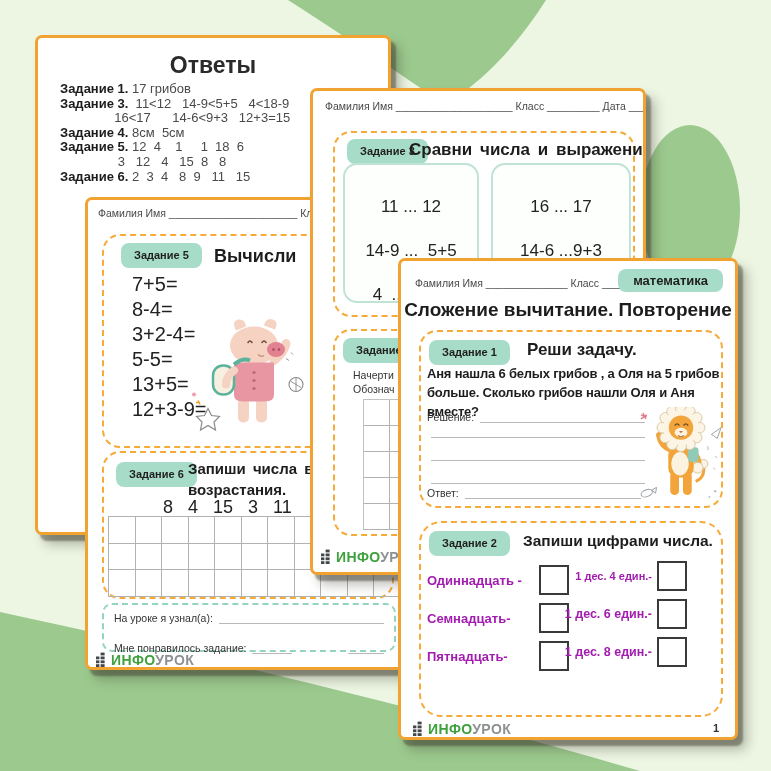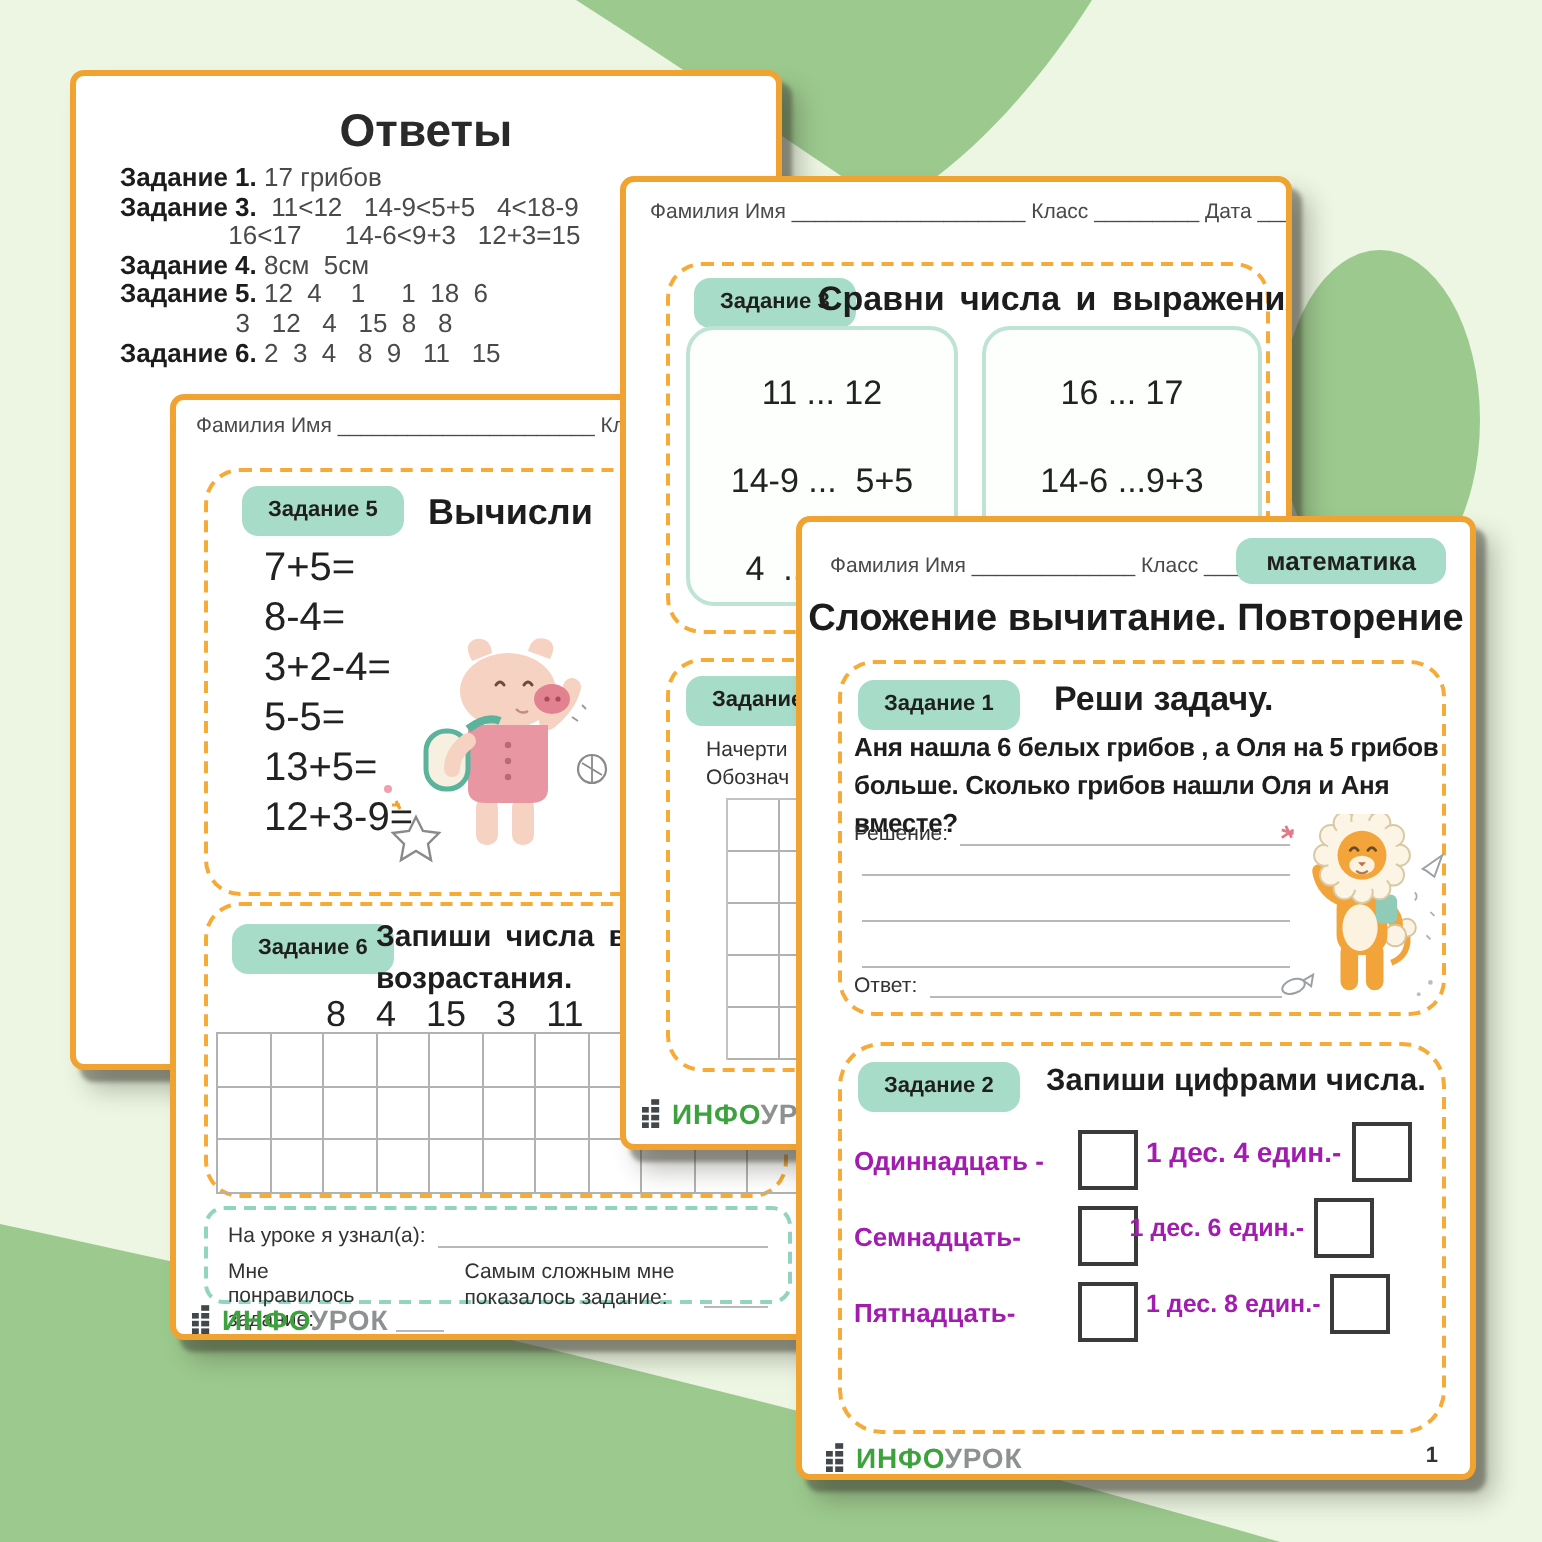--- a/index.html
+++ b/index.html
@@ -15,7 +15,7 @@
   .badge{position:absolute;background:#a7dcc9;color:#1f1f1f;font-weight:bold;font-size:11px;
          padding:7px 13px;border-radius:8px;white-space:nowrap;line-height:1;}
   .tasktitle{position:absolute;font-weight:bold;color:#1d1d1d;white-space:nowrap;}
-  .cmpbox{position:absolute;border:2px solid #bfe3d4;border-radius:14px;background:#fdfffd;padding-top:10px;}
+  .cmpbox{position:absolute;border:2px solid #bfe3d4;border-radius:14px;background:#fdfffd;padding-top:20px;}
   .cmprow{height:44px;display:flex;align-items:center;justify-content:center;font-size:17px;color:#222;white-space:pre;}
   .ansrow{white-space:pre;font-size:13px;line-height:14.6px;color:#4a4a4a;}
   .ansrow b{color:#1c1c1c;}

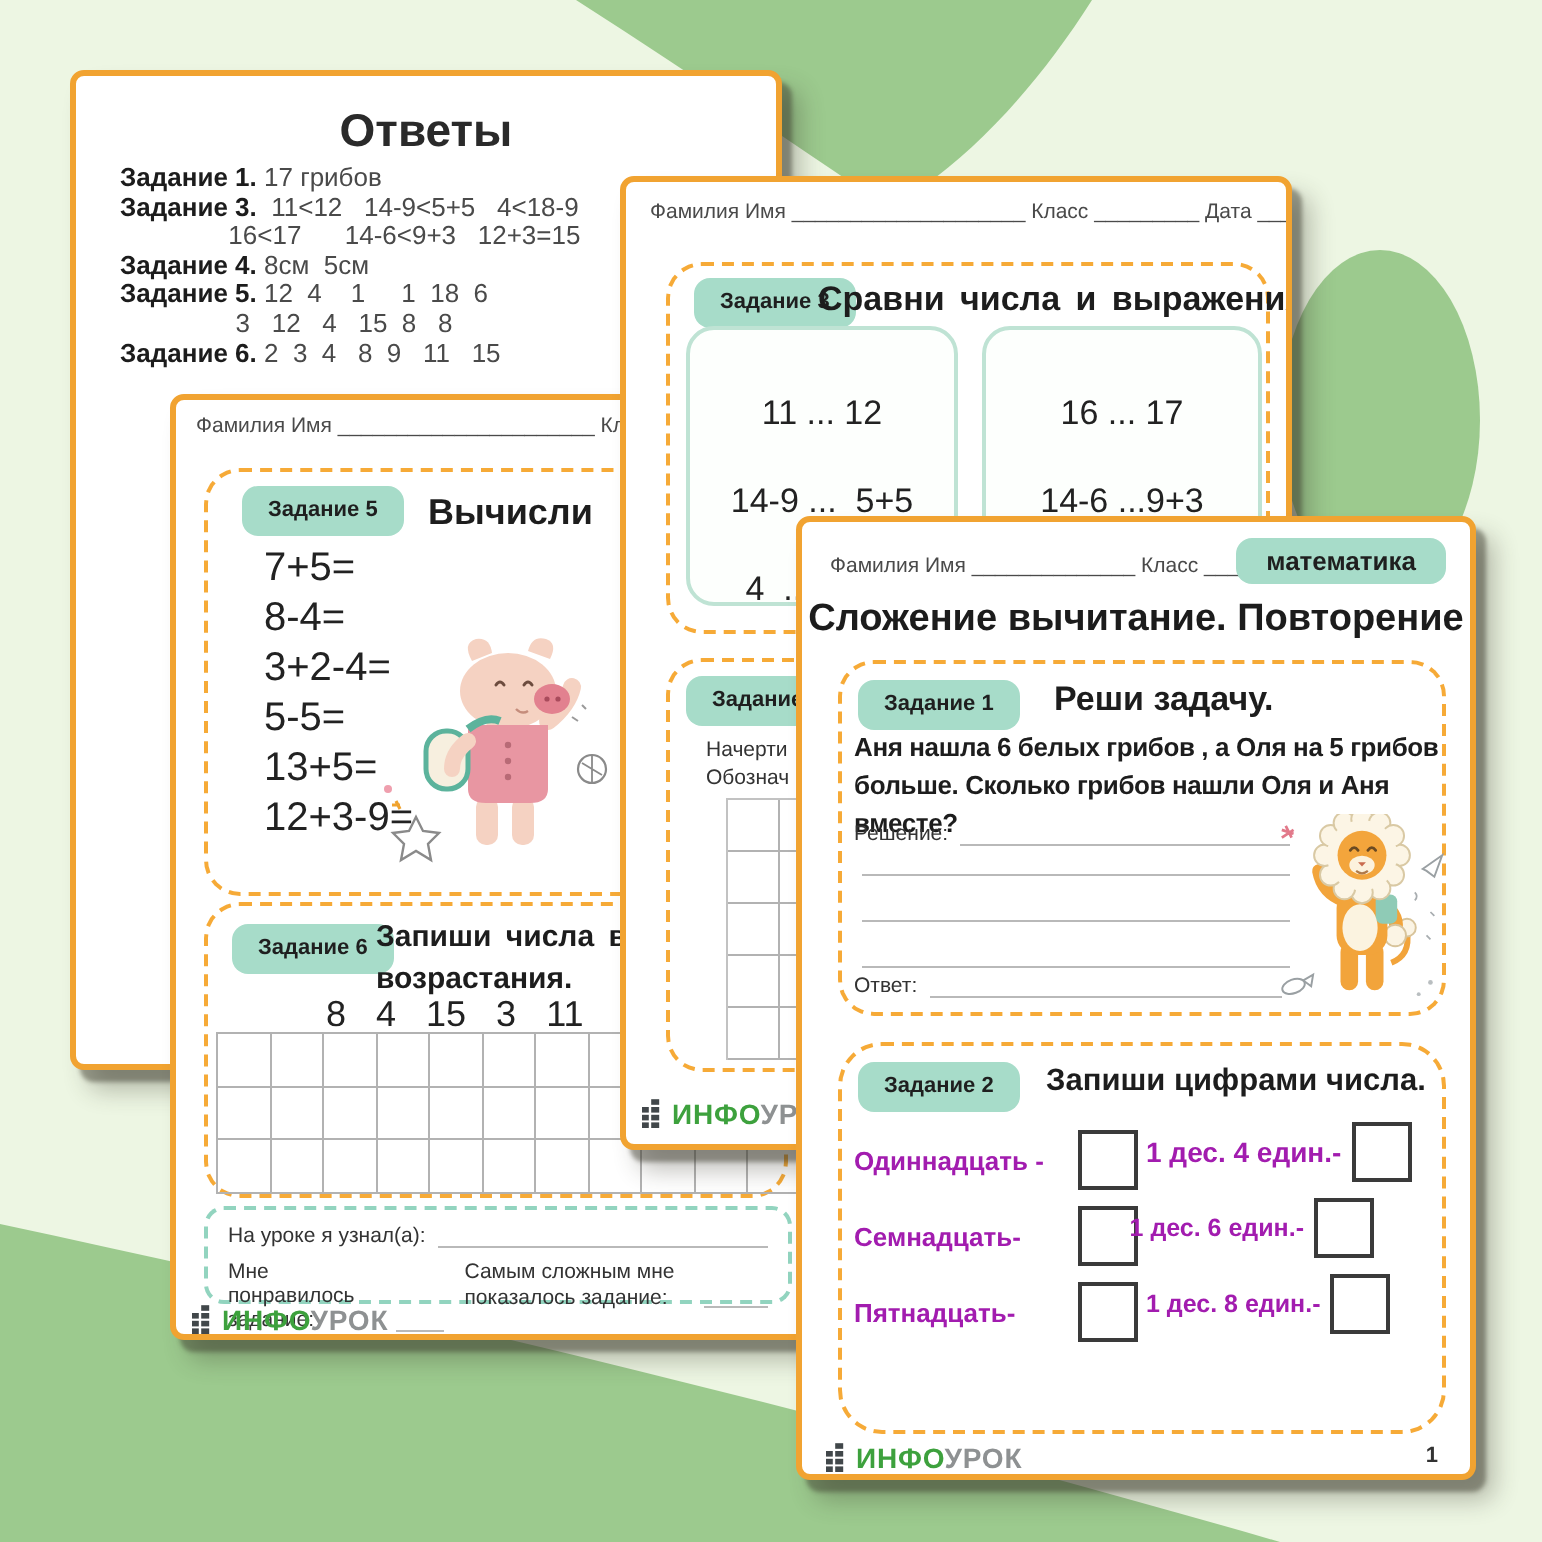--- a/index.html
+++ b/index.html
@@ -328,7 +328,7 @@
       </div>
     </div>
     <div style="position:absolute;left:172px;top:300px;width:114px;">
-      <div class="t2row" style="justify-content:space-between;gap:5px;font-size:14px;">
+      <div class="t2row" style="justify-content:flex-end;gap:5px;font-size:11px;">
         <span>1 дес. 4 един.-</span>
           <span class="numbox"></span>
       </div>

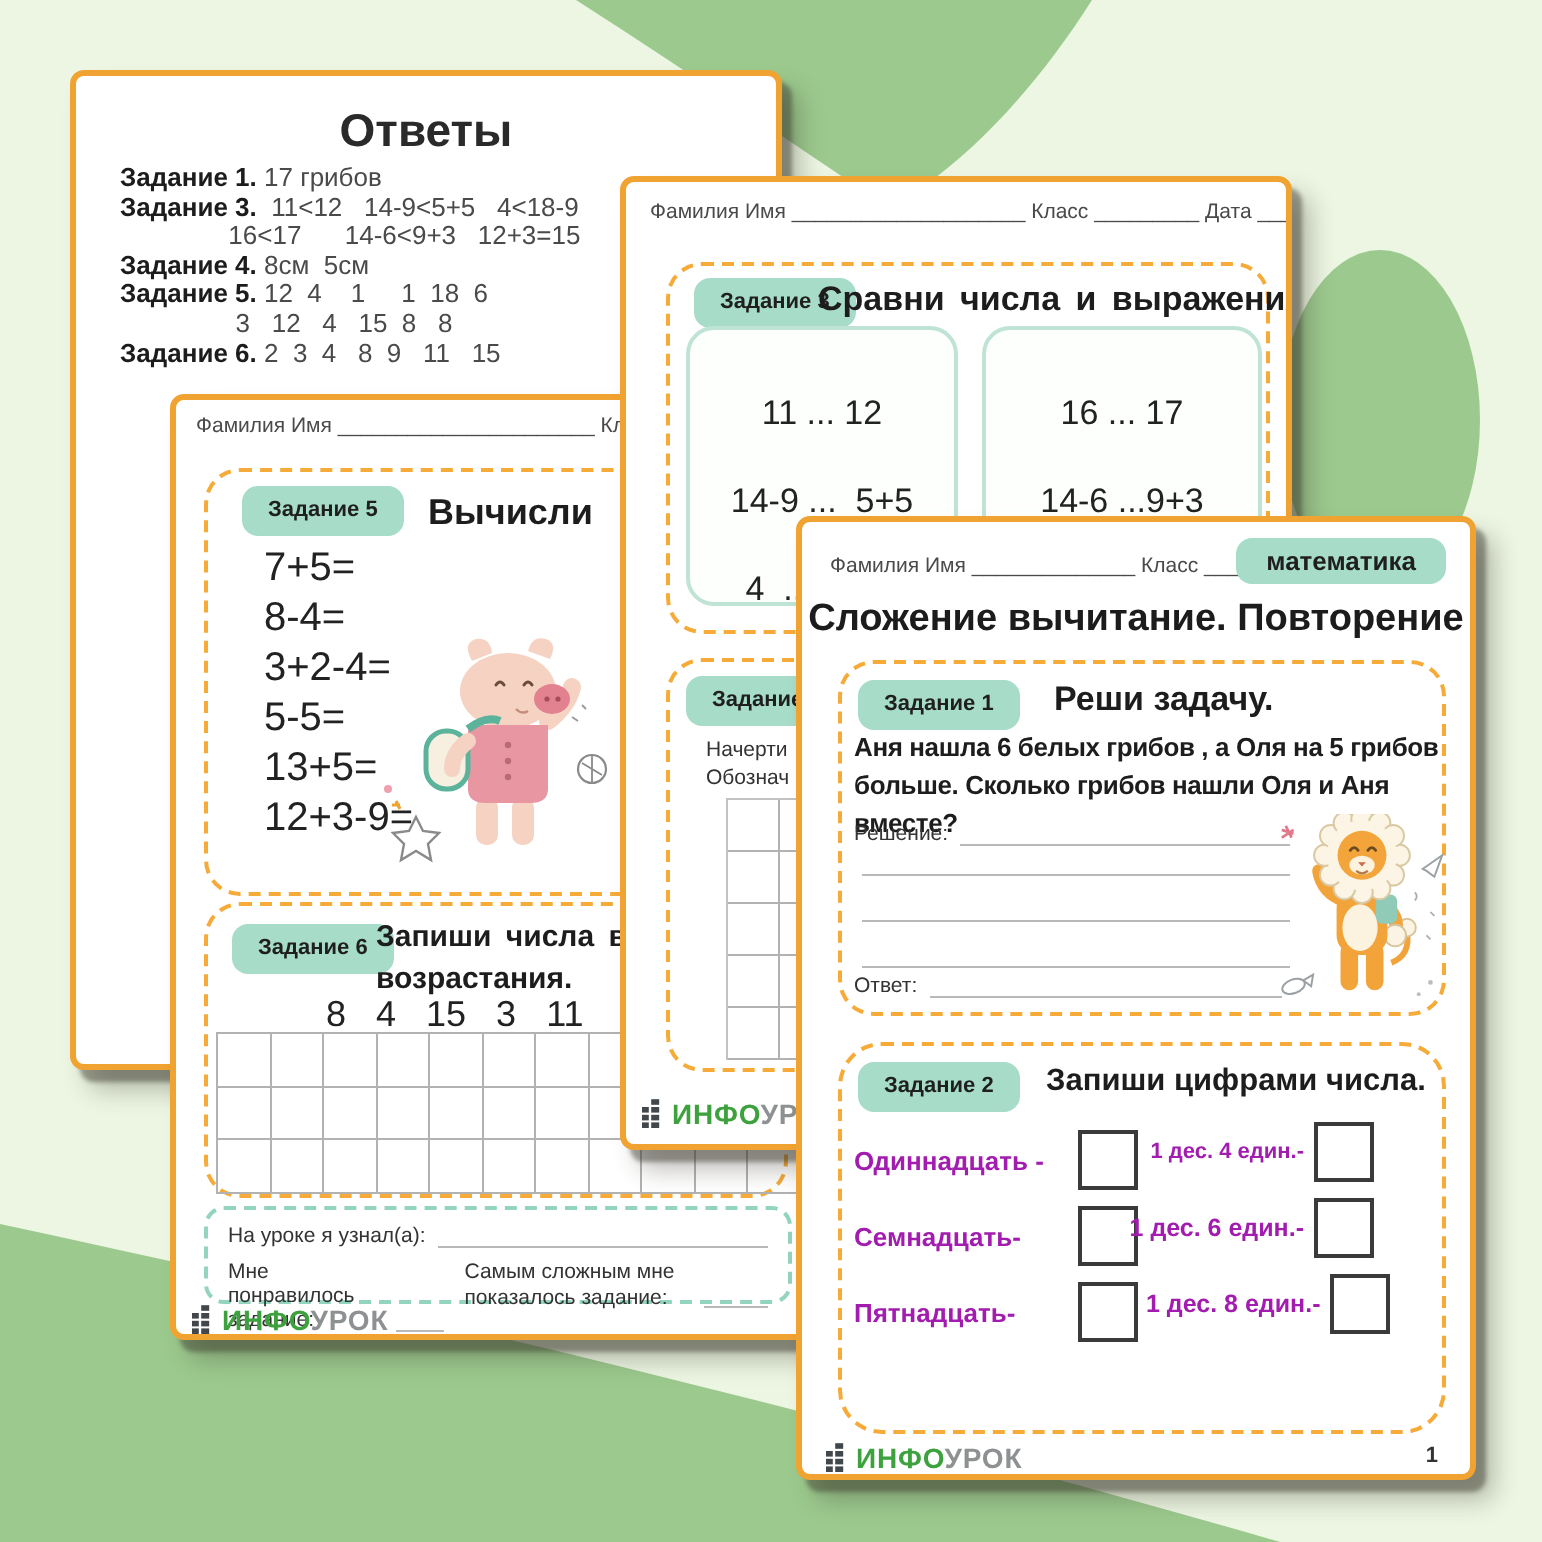--- a/index.html
+++ b/index.html
@@ -146,7 +146,6 @@
           <span class="small">Мне понравилось задание:</span>
           <span class="line" style="width:40px;height:12px;"></span>
         </span>
-        <span class="small" style="width:122px;line-height:12.5px;">Самым сложным мне показалось задание:</span>
         <span class="line" style="width:36px;height:24px;"></span>
       </div>
     </div>

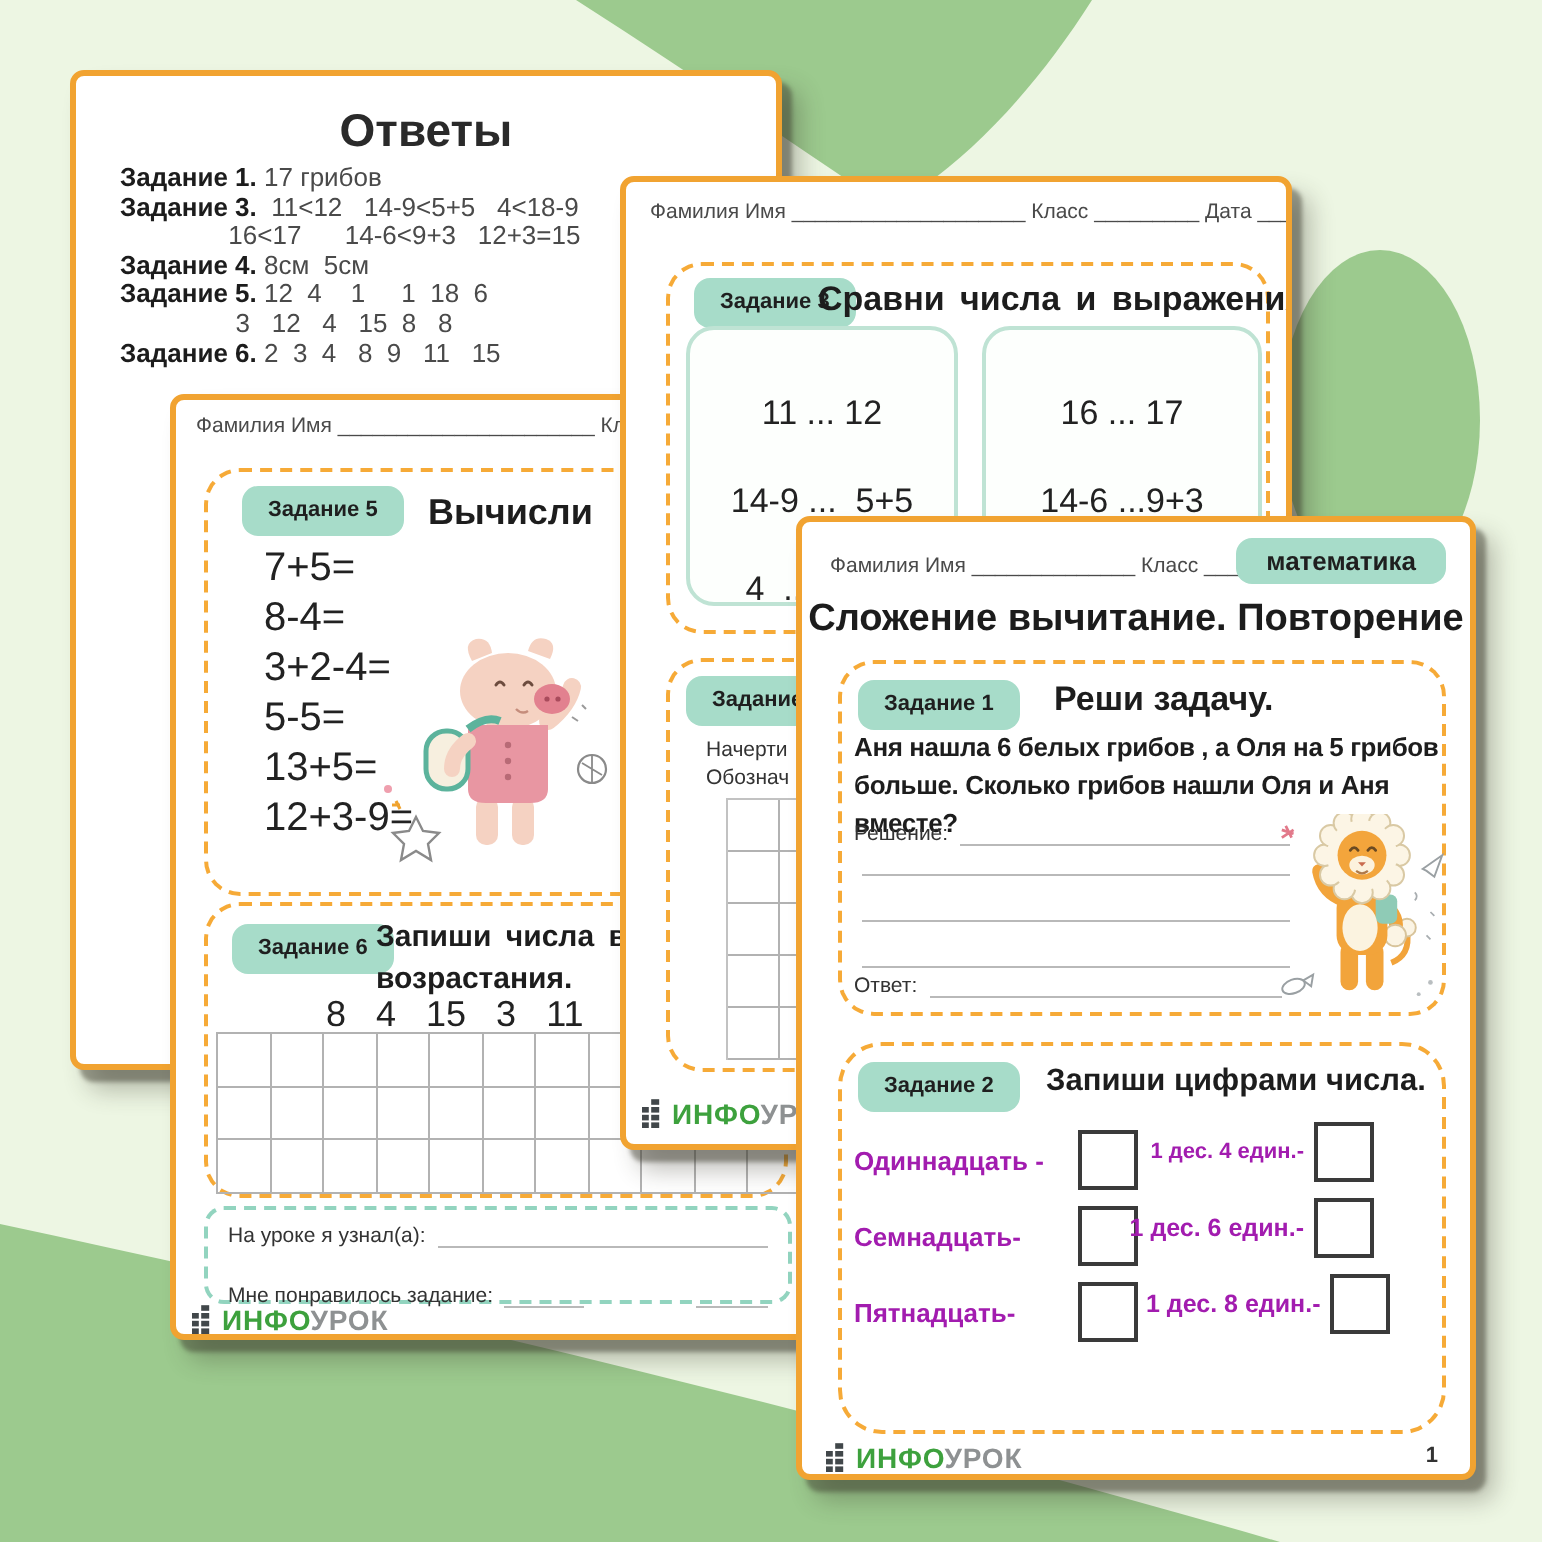--- a/index.html
+++ b/index.html
@@ -335,7 +335,7 @@
         <span>1 дес. 6 един.-</span>
           <span class="numbox"></span>
       </div>
-      <div class="t2row" style="gap:5px;font-size:12.5px;">
+      <div class="t2row" style="justify-content:flex-end;gap:5px;font-size:12.5px;">
         <span>1 дес. 8 един.-</span>
           <span class="numbox"></span>
       </div>

